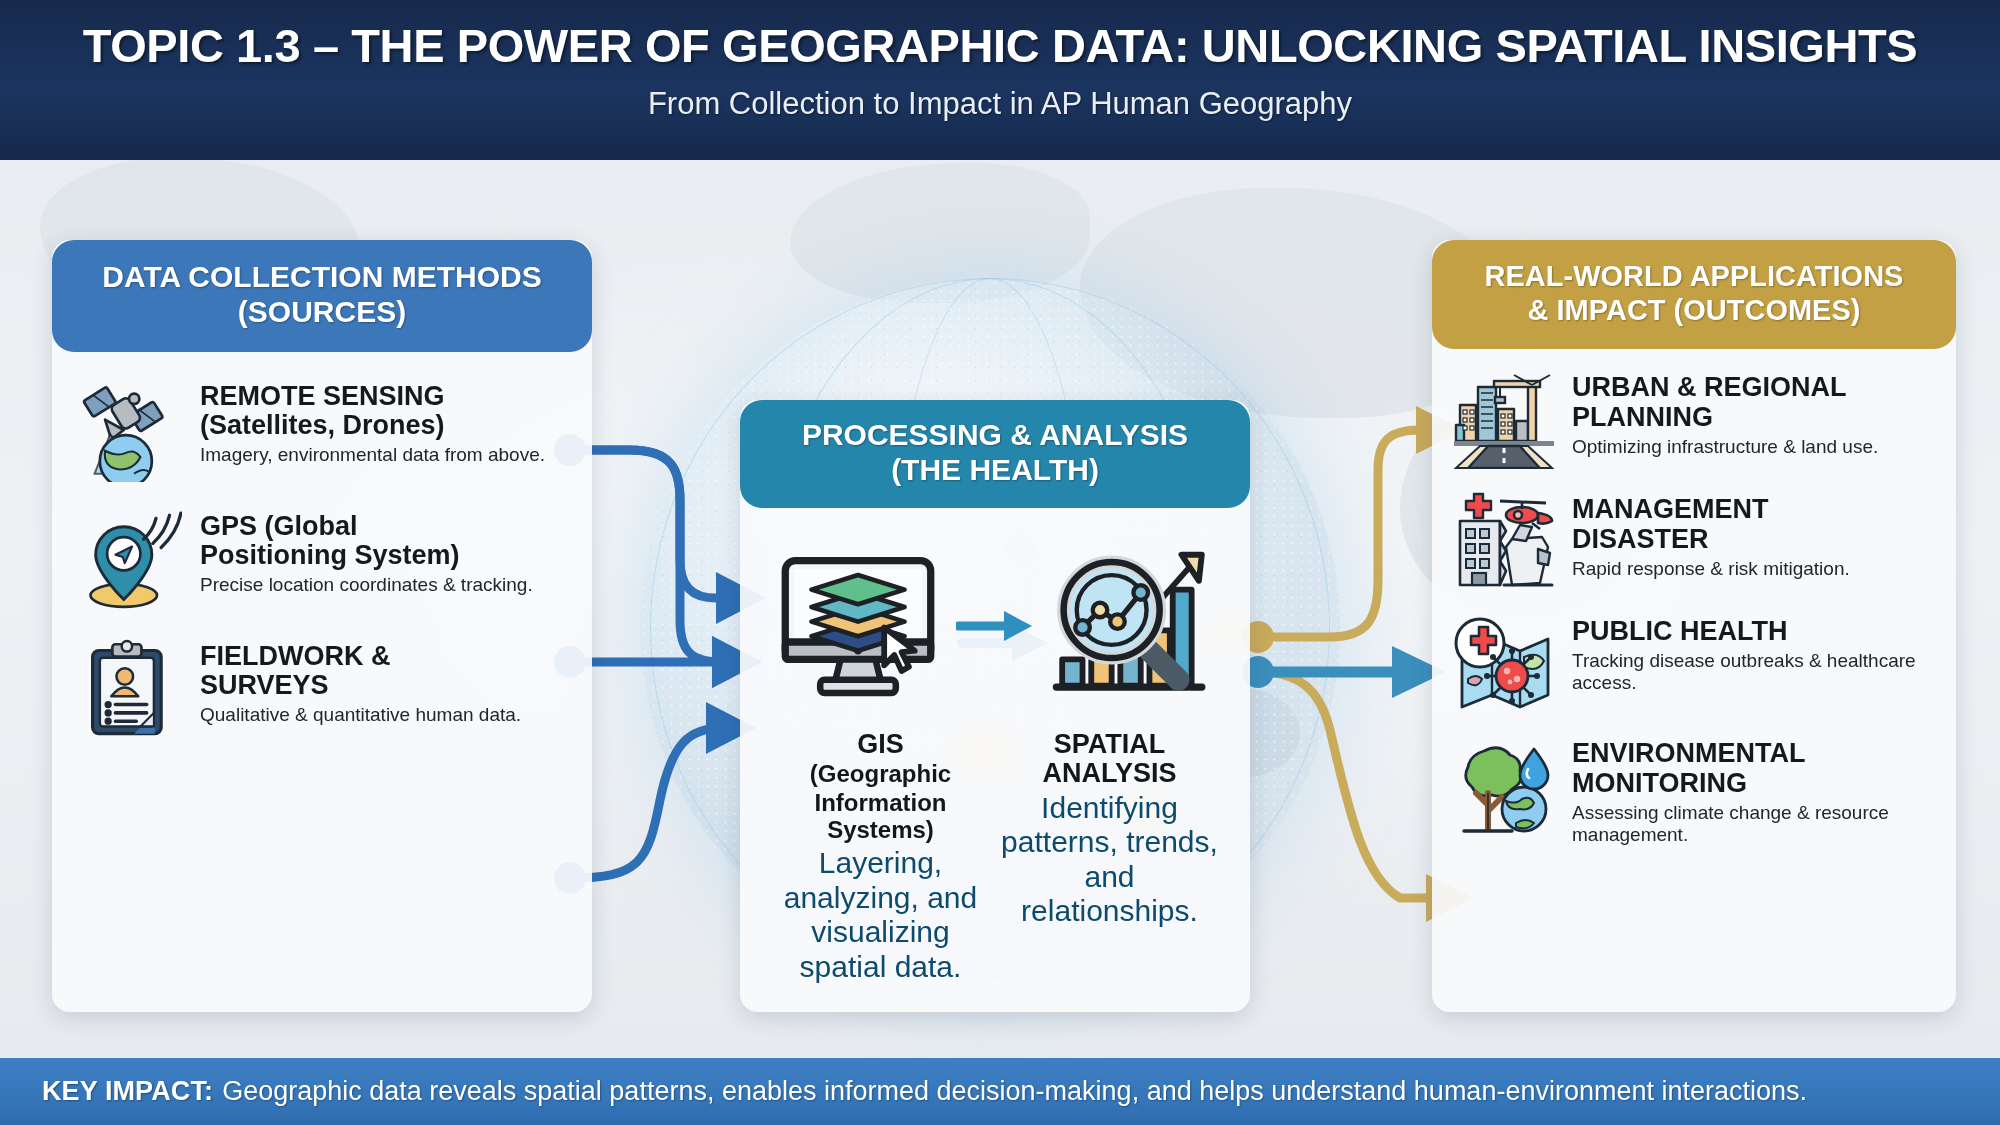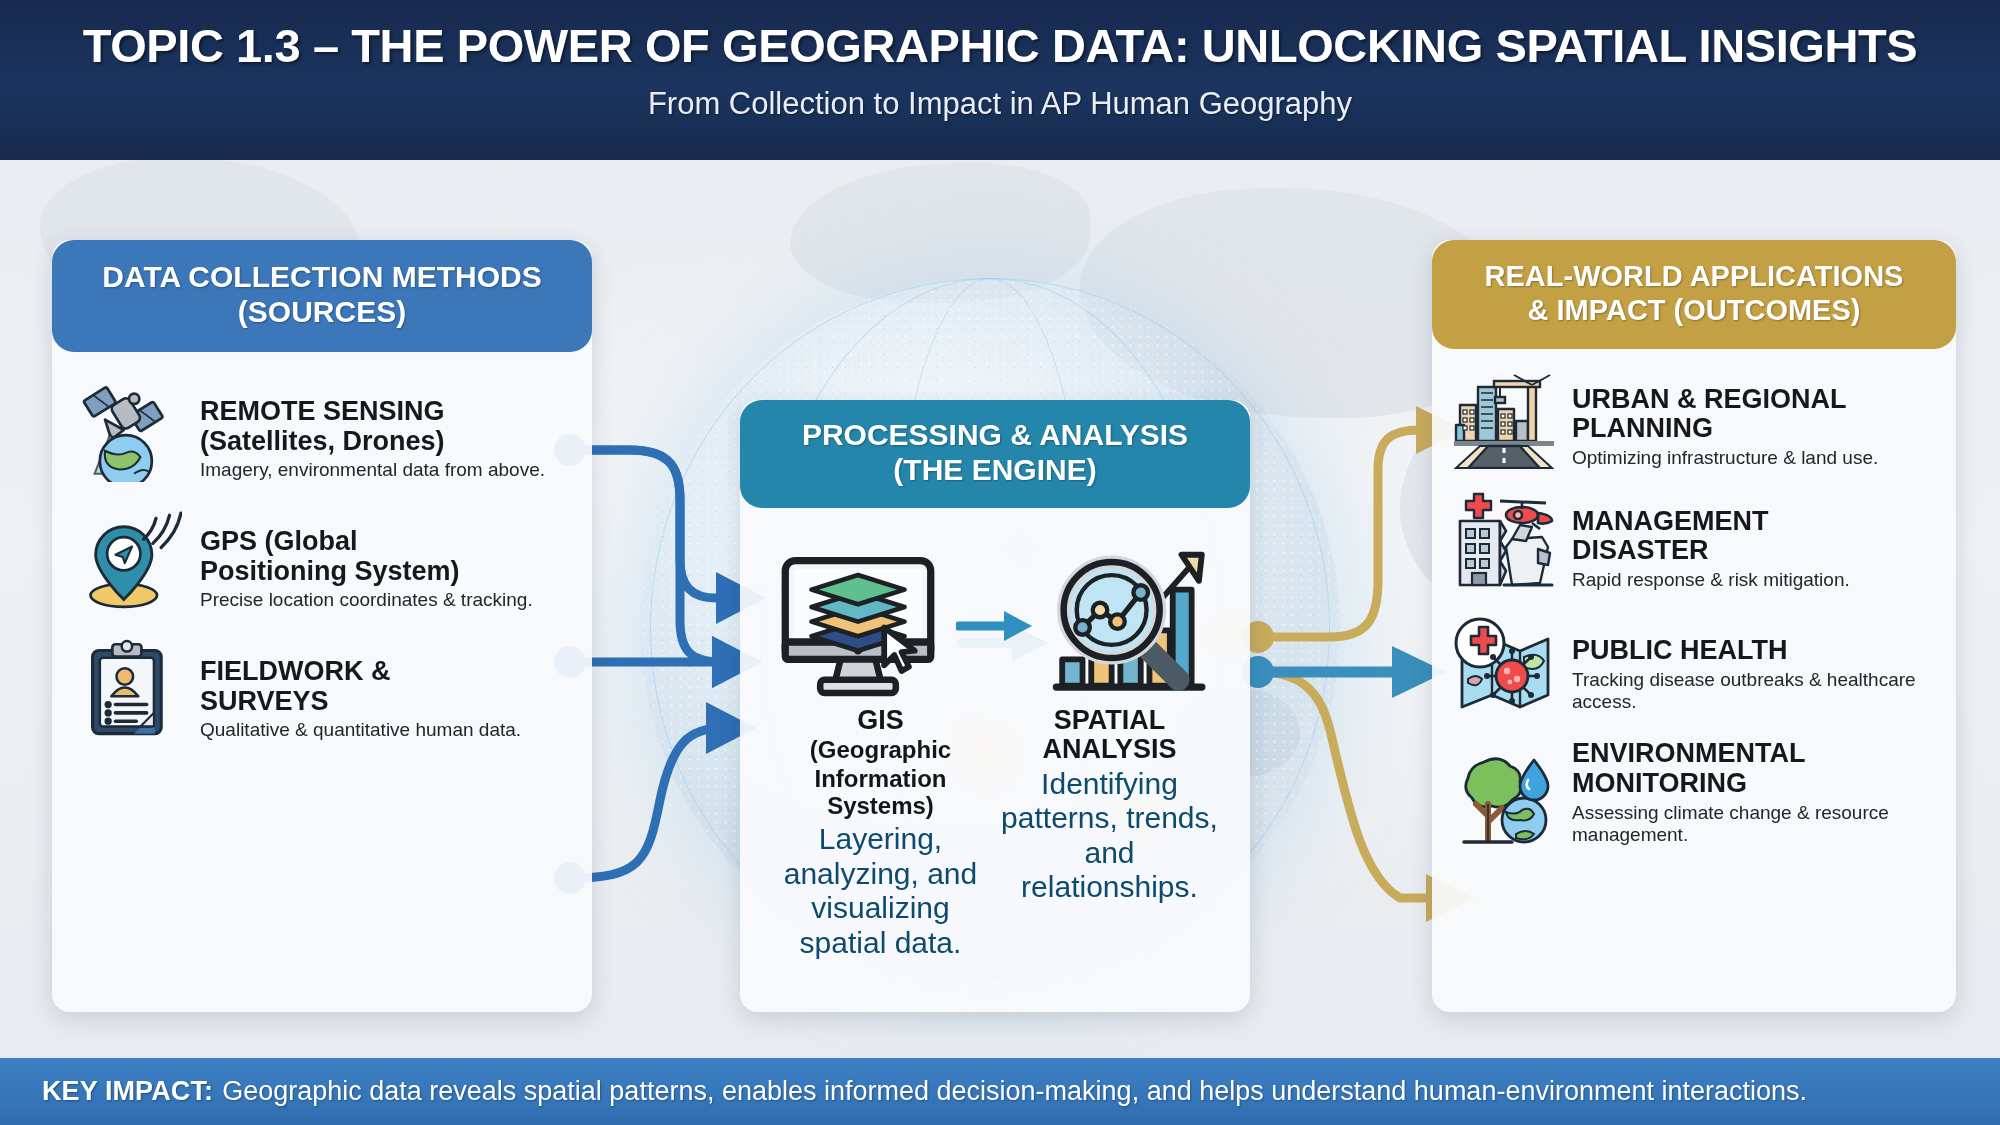--- a/index.html
+++ b/index.html
@@ -122,7 +122,7 @@
   .rows { padding: 26px 22px 0 26px; }
   .row {
     display: flex;
-    align-items: flex-end;
+    align-items: flex-start;
     gap: 18px;
     margin-bottom: 26px;
   }

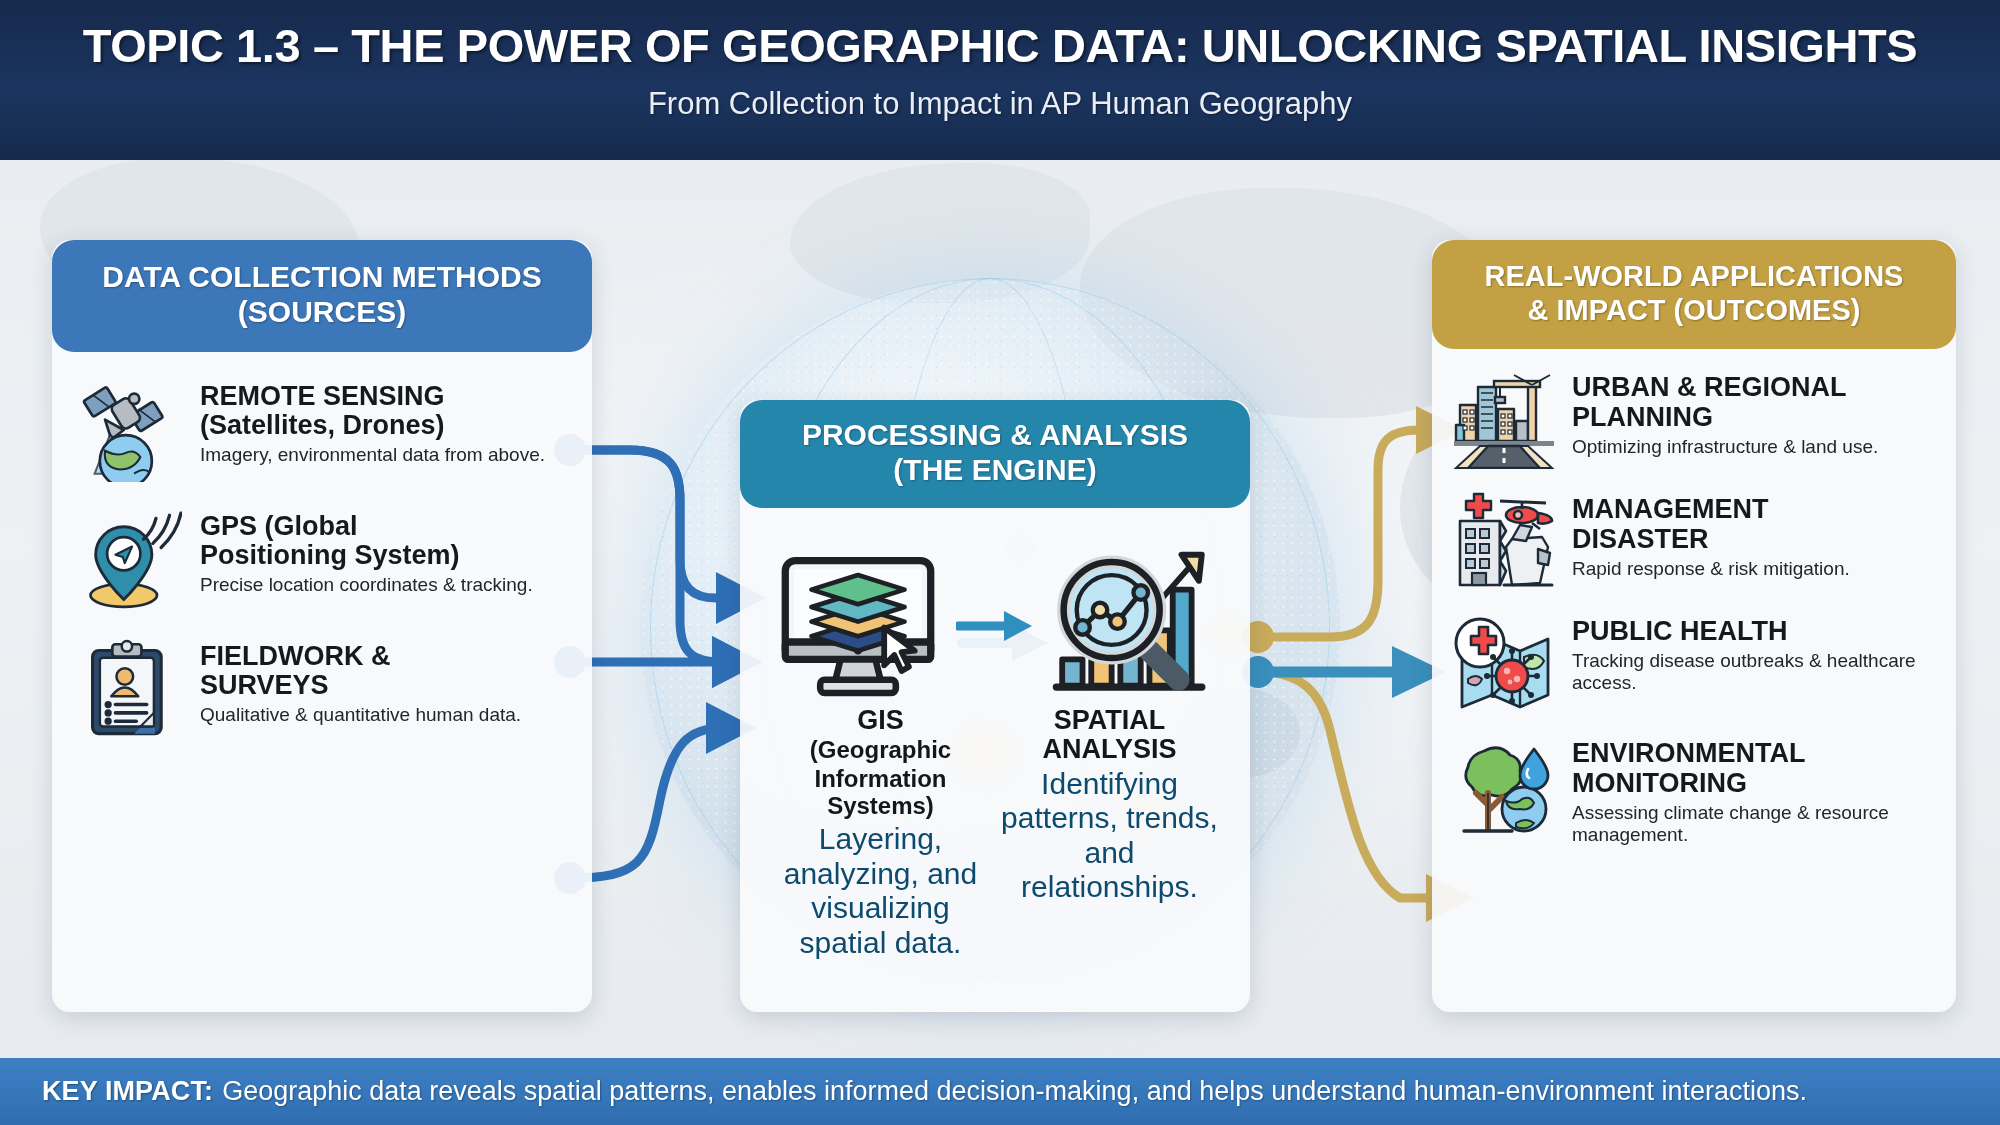--- a/index.html
+++ b/index.html
@@ -362,7 +362,7 @@
   <div class="panel" id="panel-center">
     <div class="panel-head">
       <div>PROCESSING &amp; ANALYSIS</div>
-      <div>(THE ENGINE)</div>
+      <div>(THE HEALTH)</div>
     </div>
     <div id="engine-body">
       <div id="engine-icons">

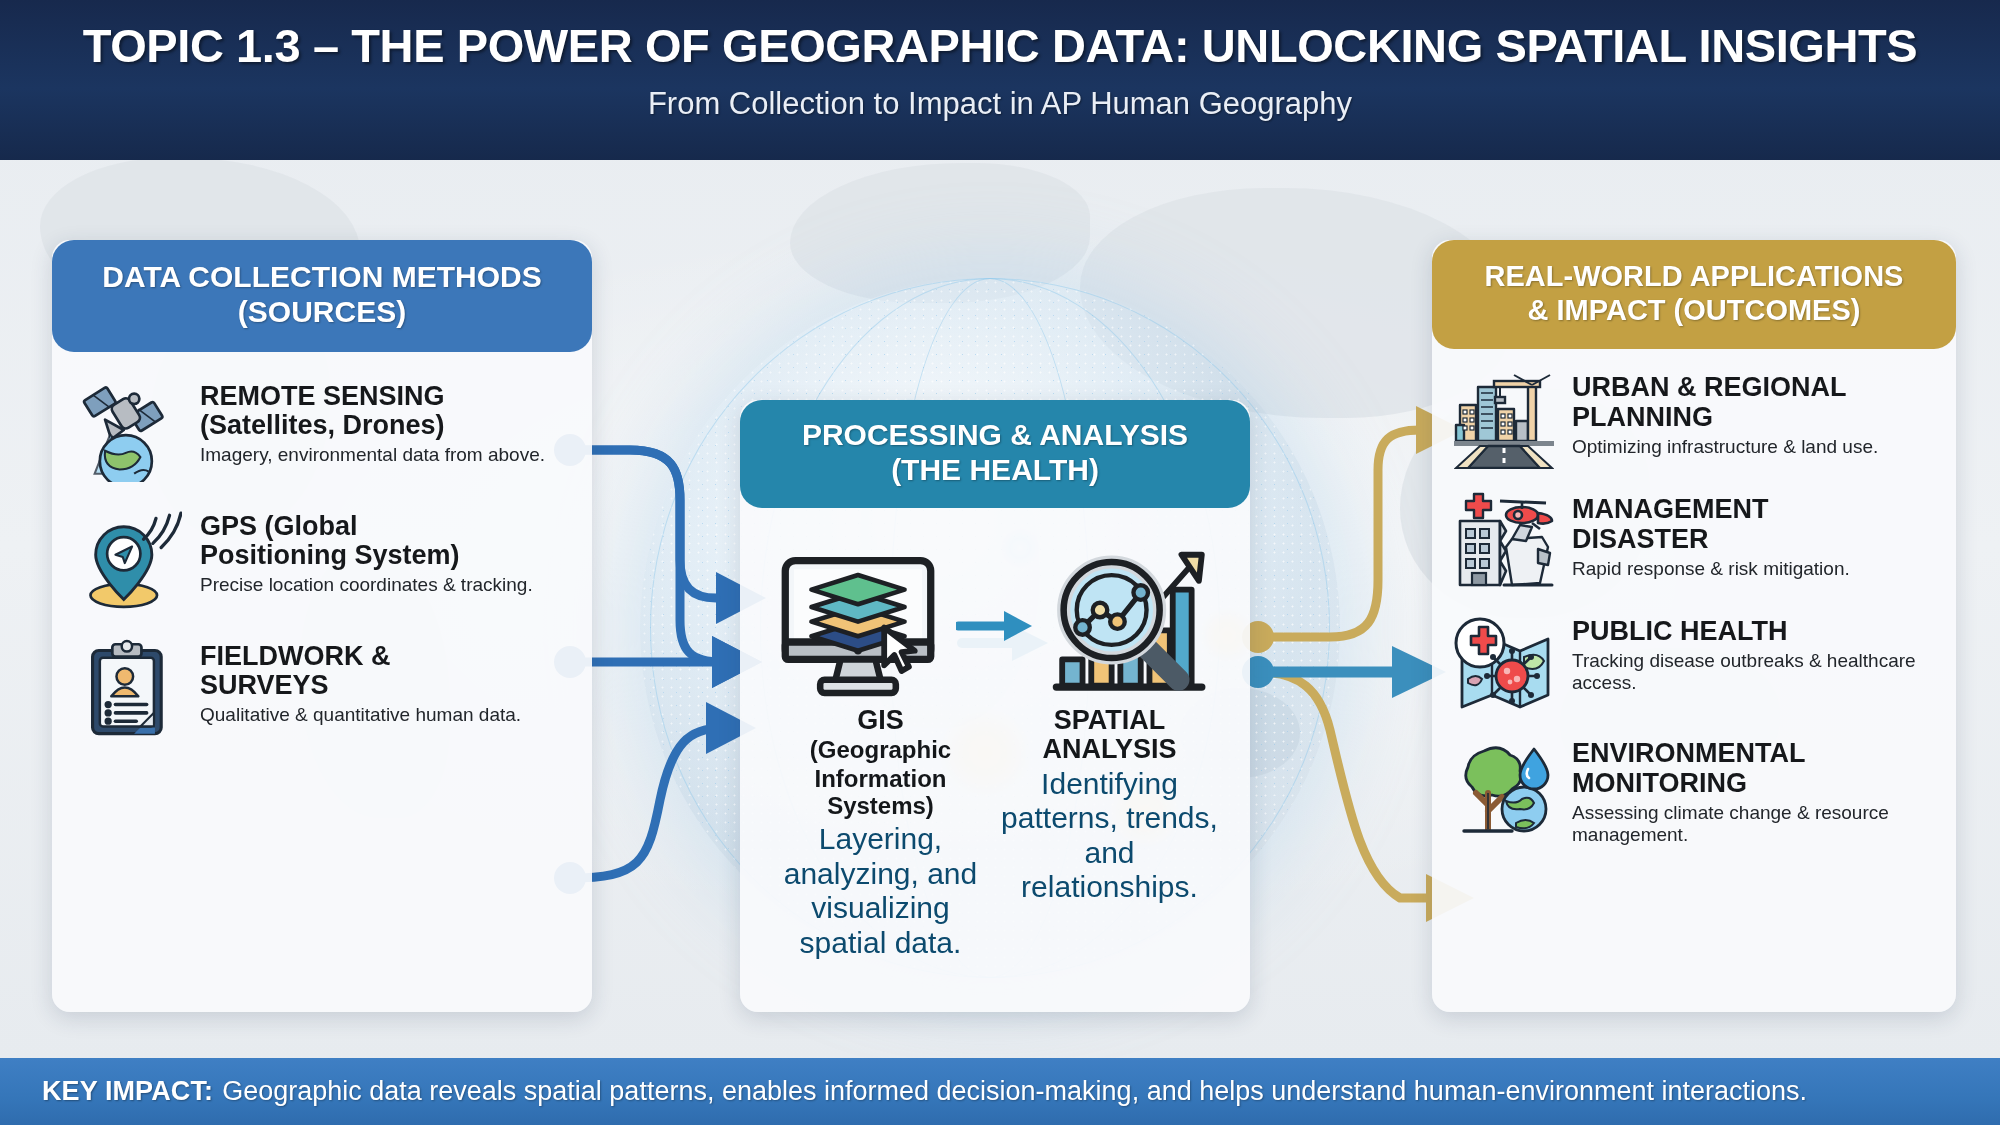--- a/index.html
+++ b/index.html
@@ -162,7 +162,7 @@
   #engine-caps {
     display: flex;
     justify-content: flex-start;
-    margin-top: 0;
+    margin-top: 24px;
     padding: 0 4px;
   }
   .cap { width: 238px; text-align: center; }

